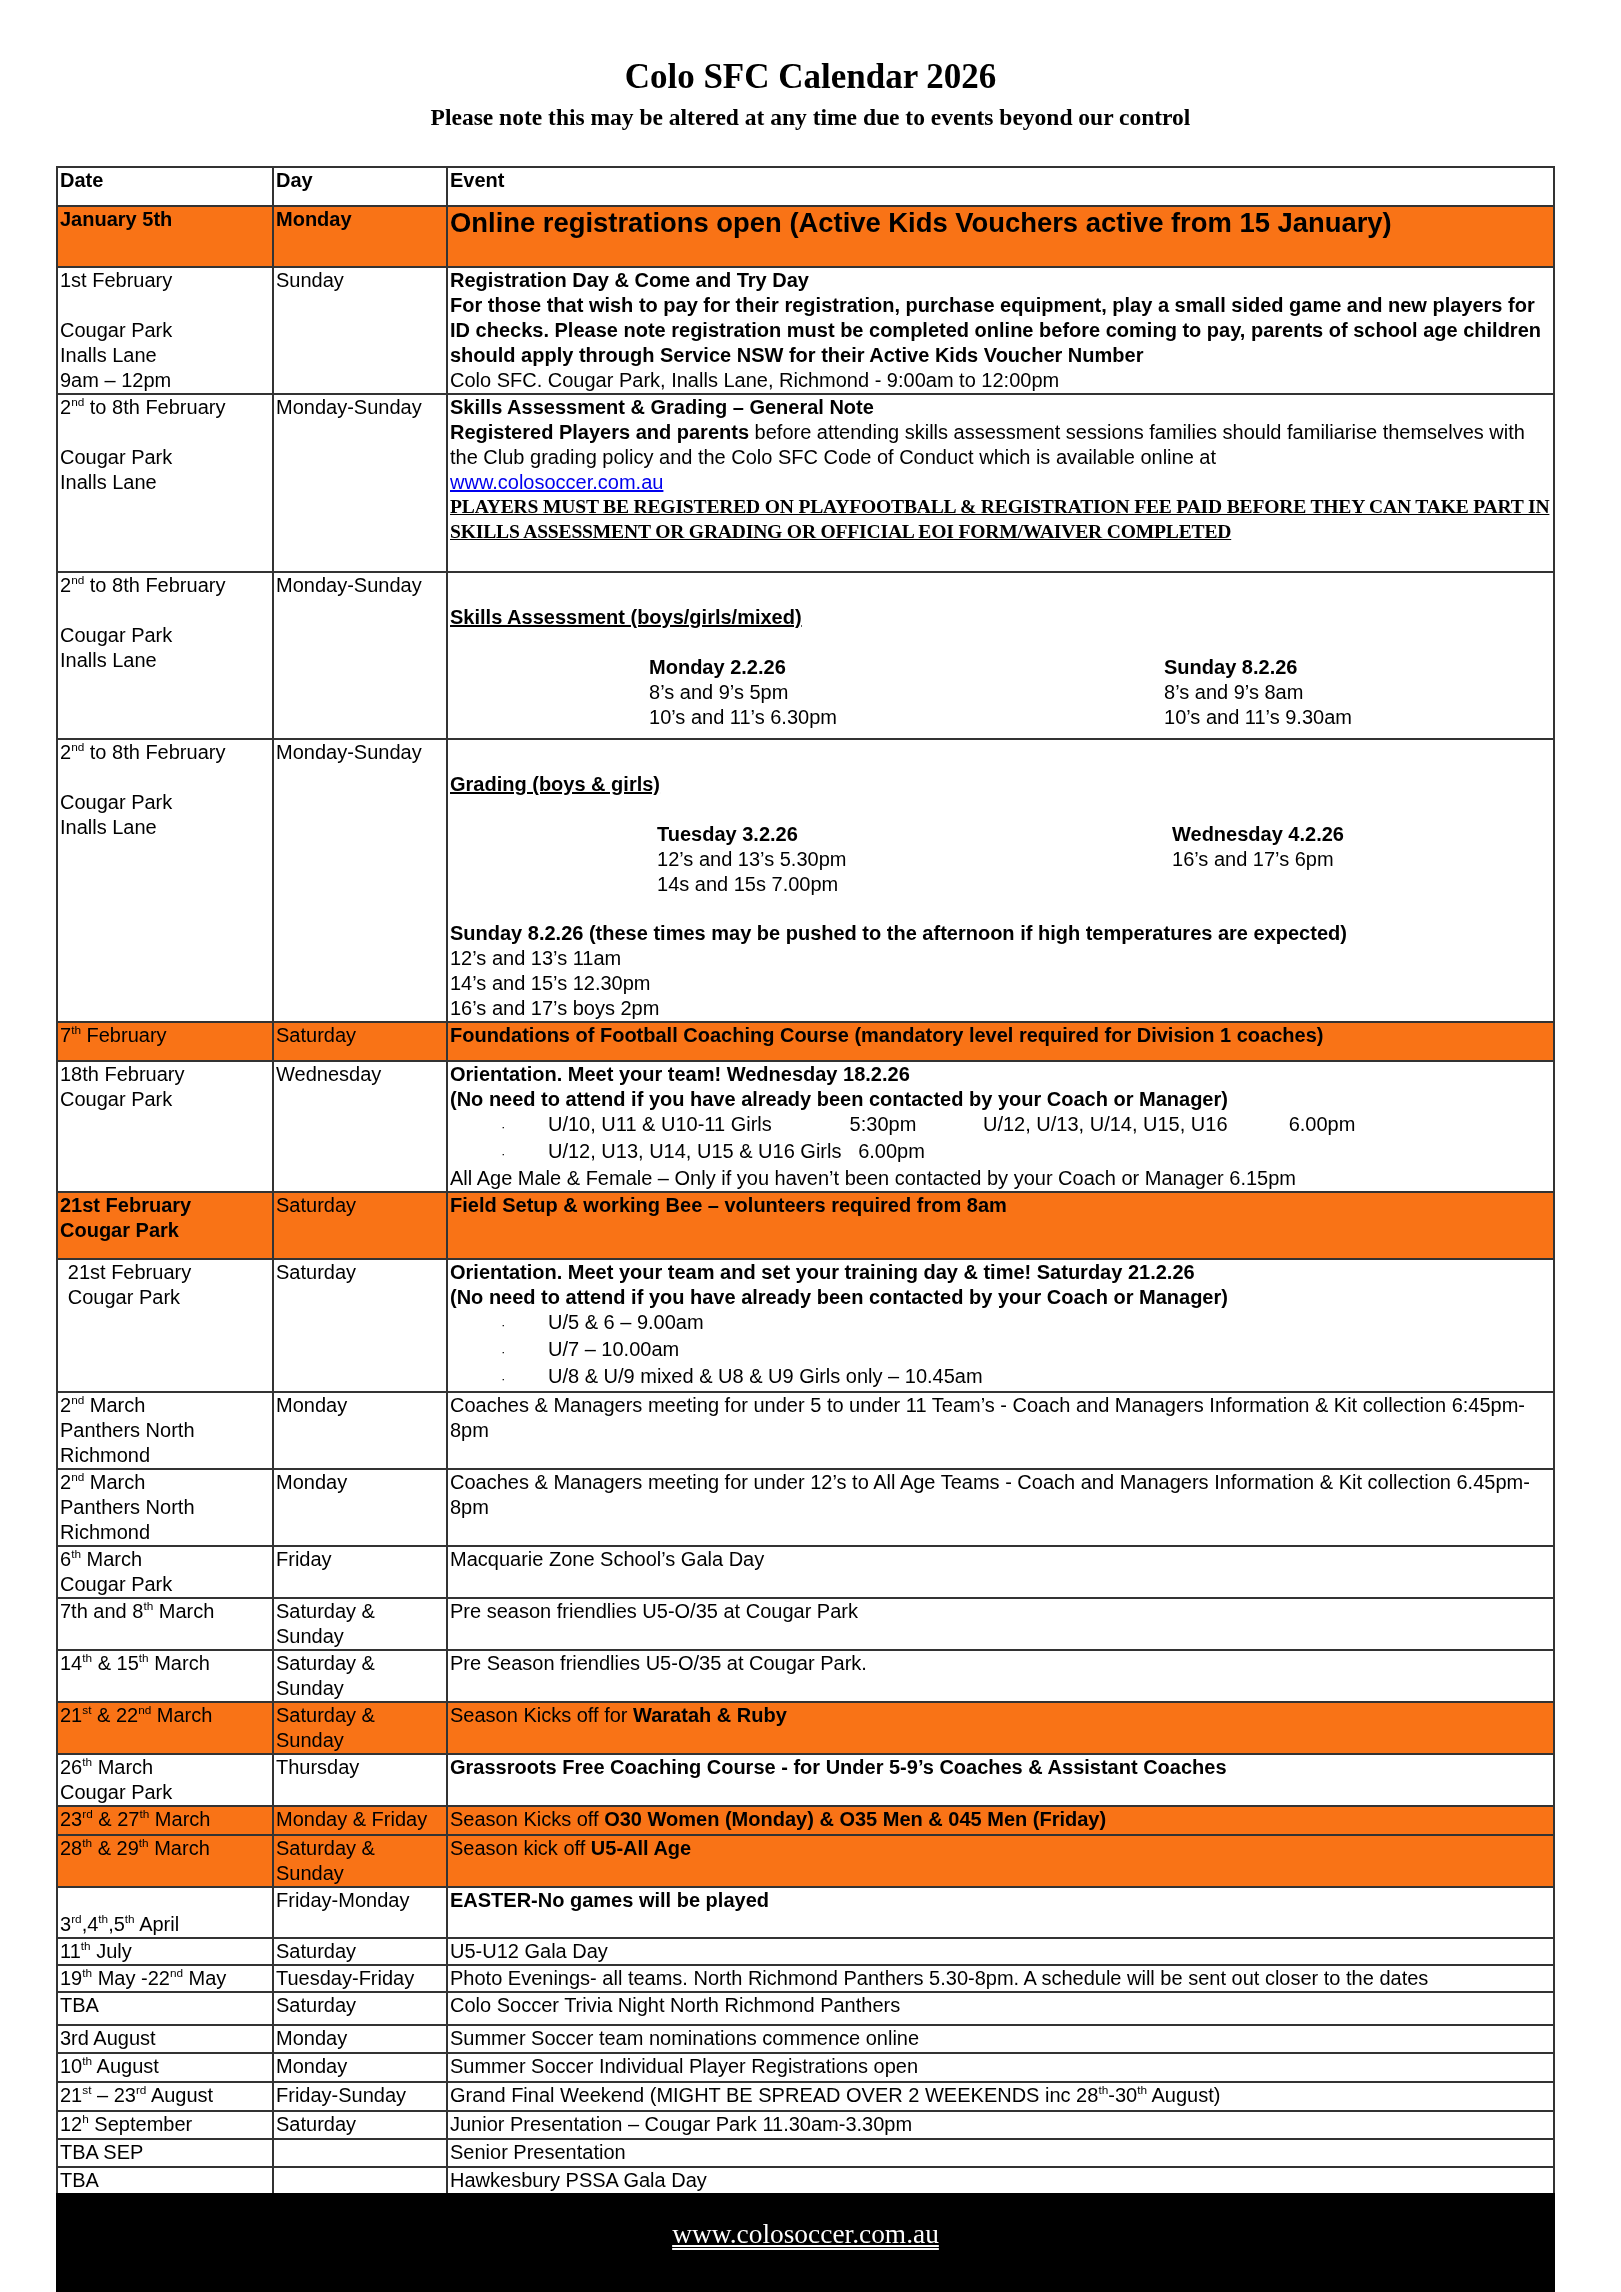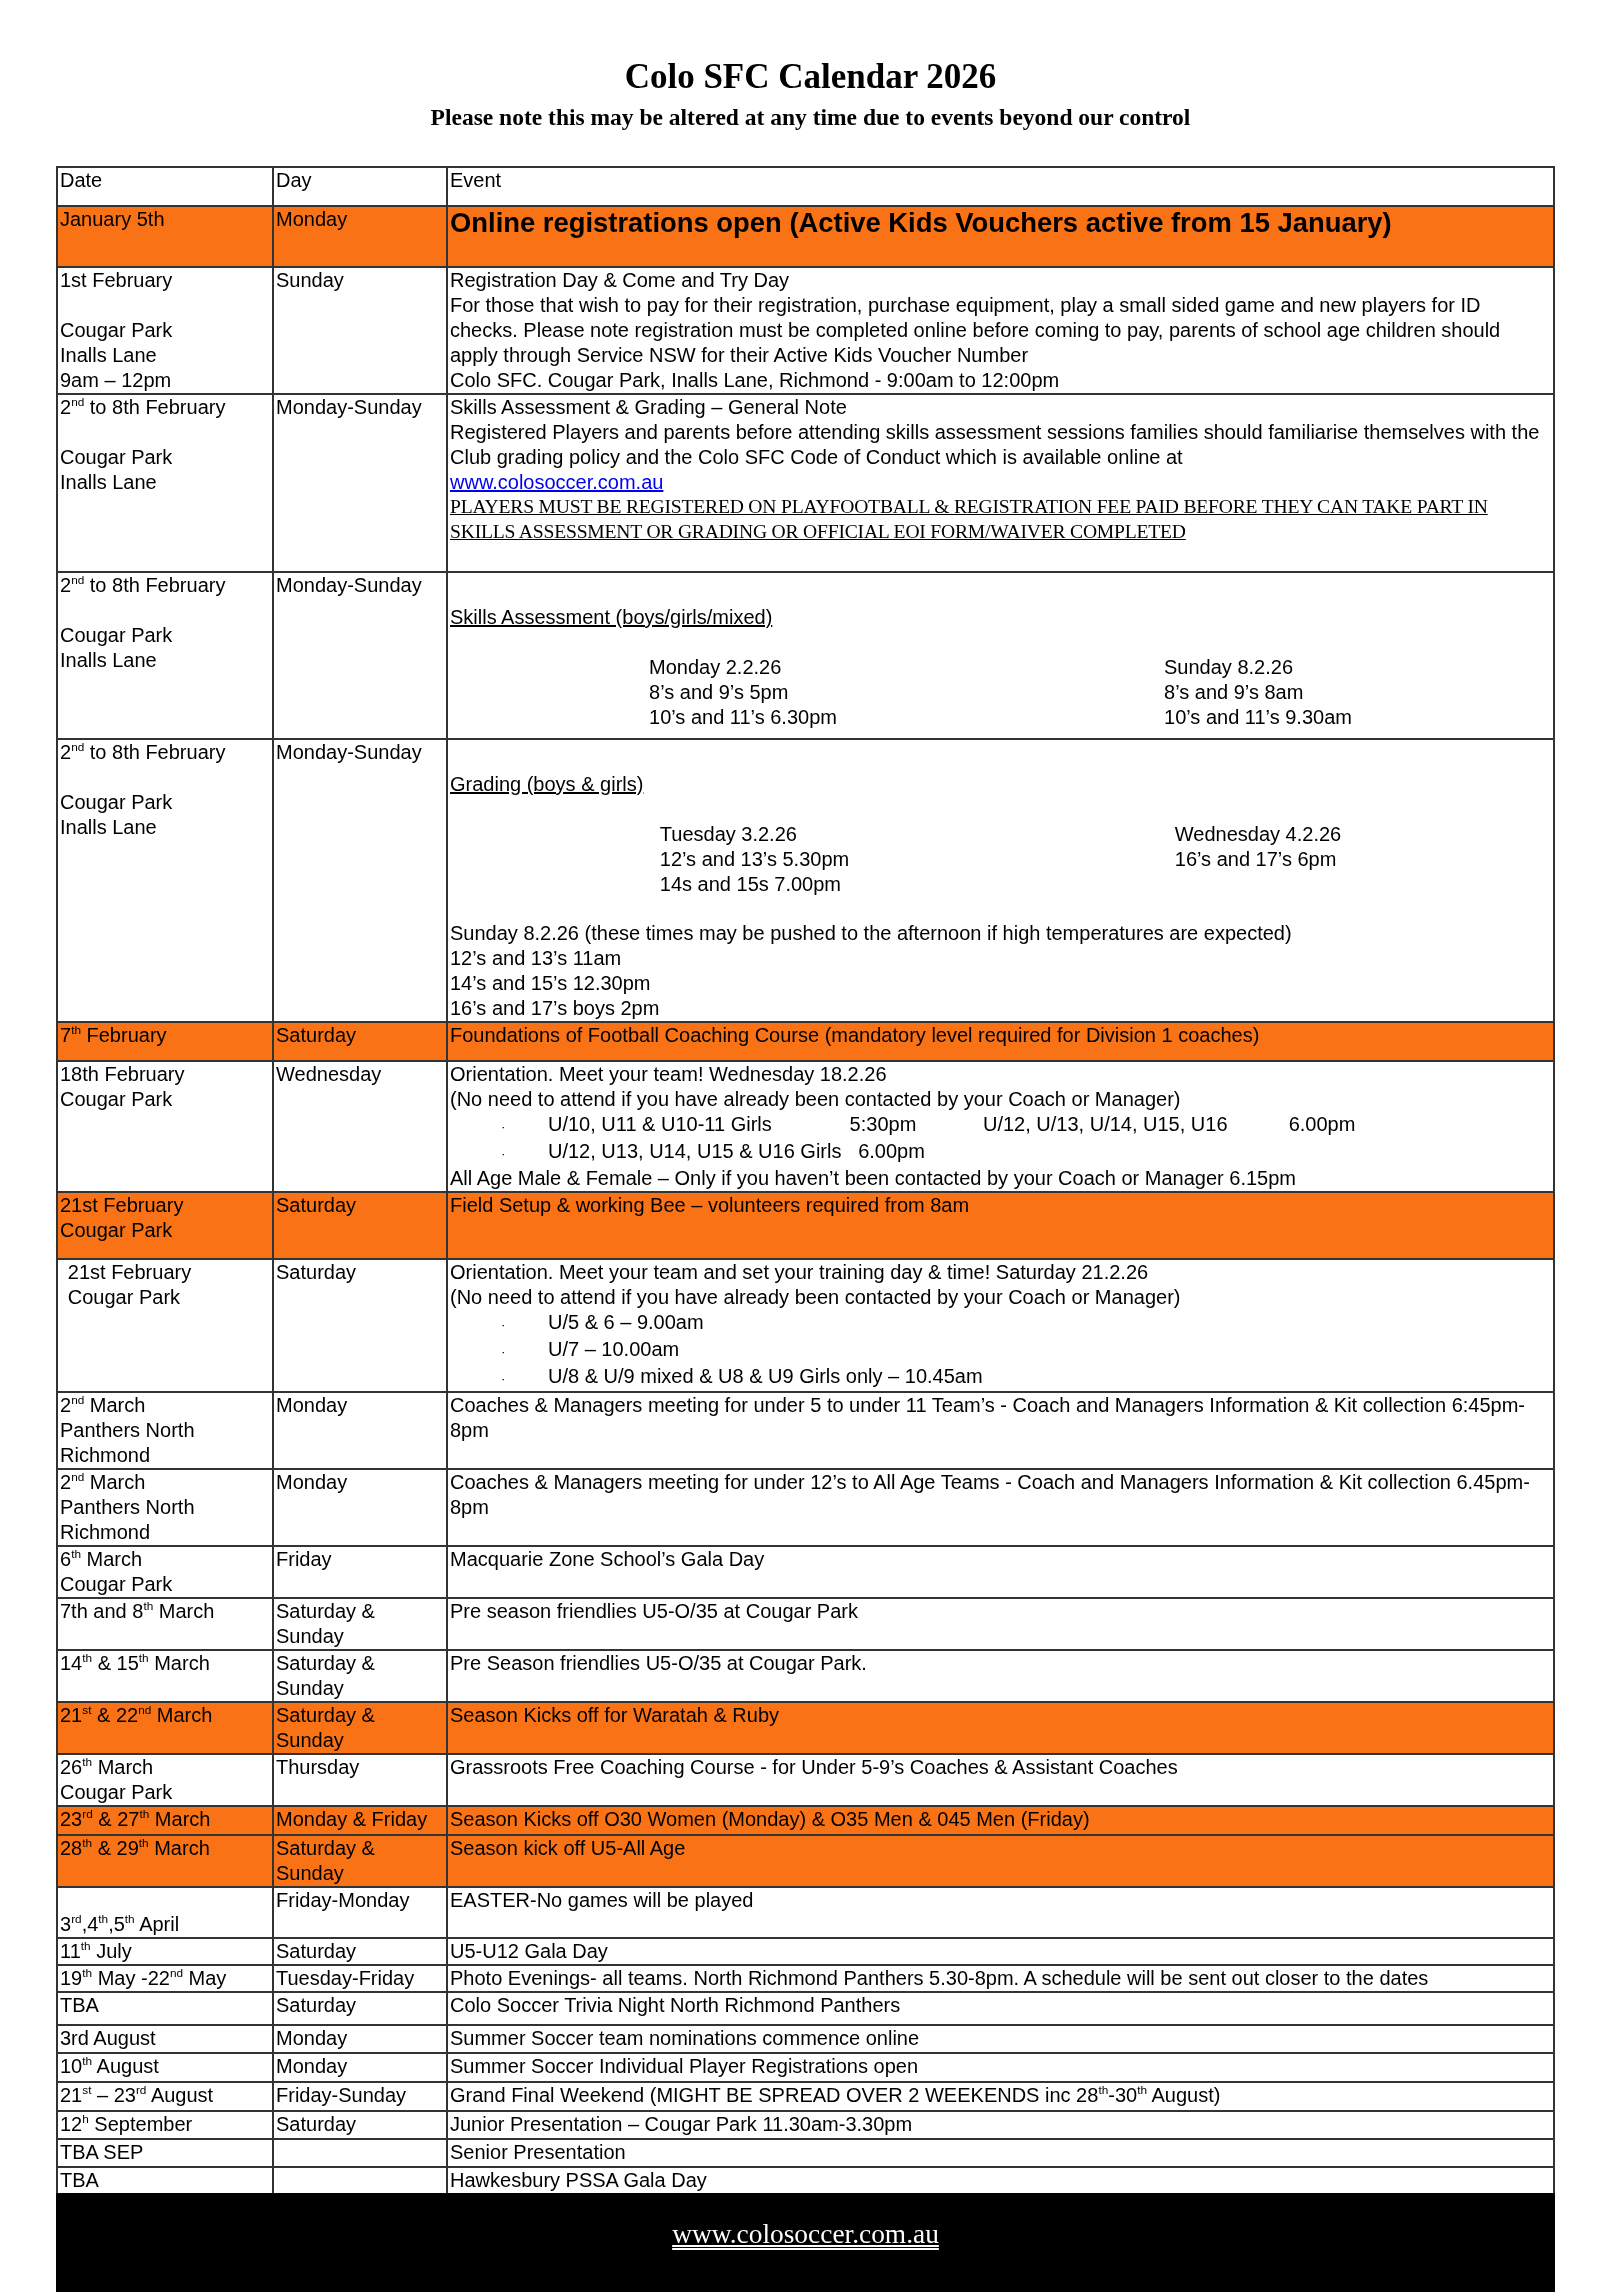--- a/index.html
+++ b/index.html
@@ -17,7 +17,7 @@
   col.c-day { width: 174px; }
   col.c-event { width: auto; }
   tr.hl td { background: #f97316; }
-  .b { font-weight: normal; }
+  .b { font-weight: bold; }
   .u { text-decoration: underline; margin-top: 32px; }
   .big { font-size: 27.4px; line-height: 33px; font-weight: bold; }
   .serif-warn { font-family: "Liberation Serif", serif; font-weight: normal; text-decoration: underline;

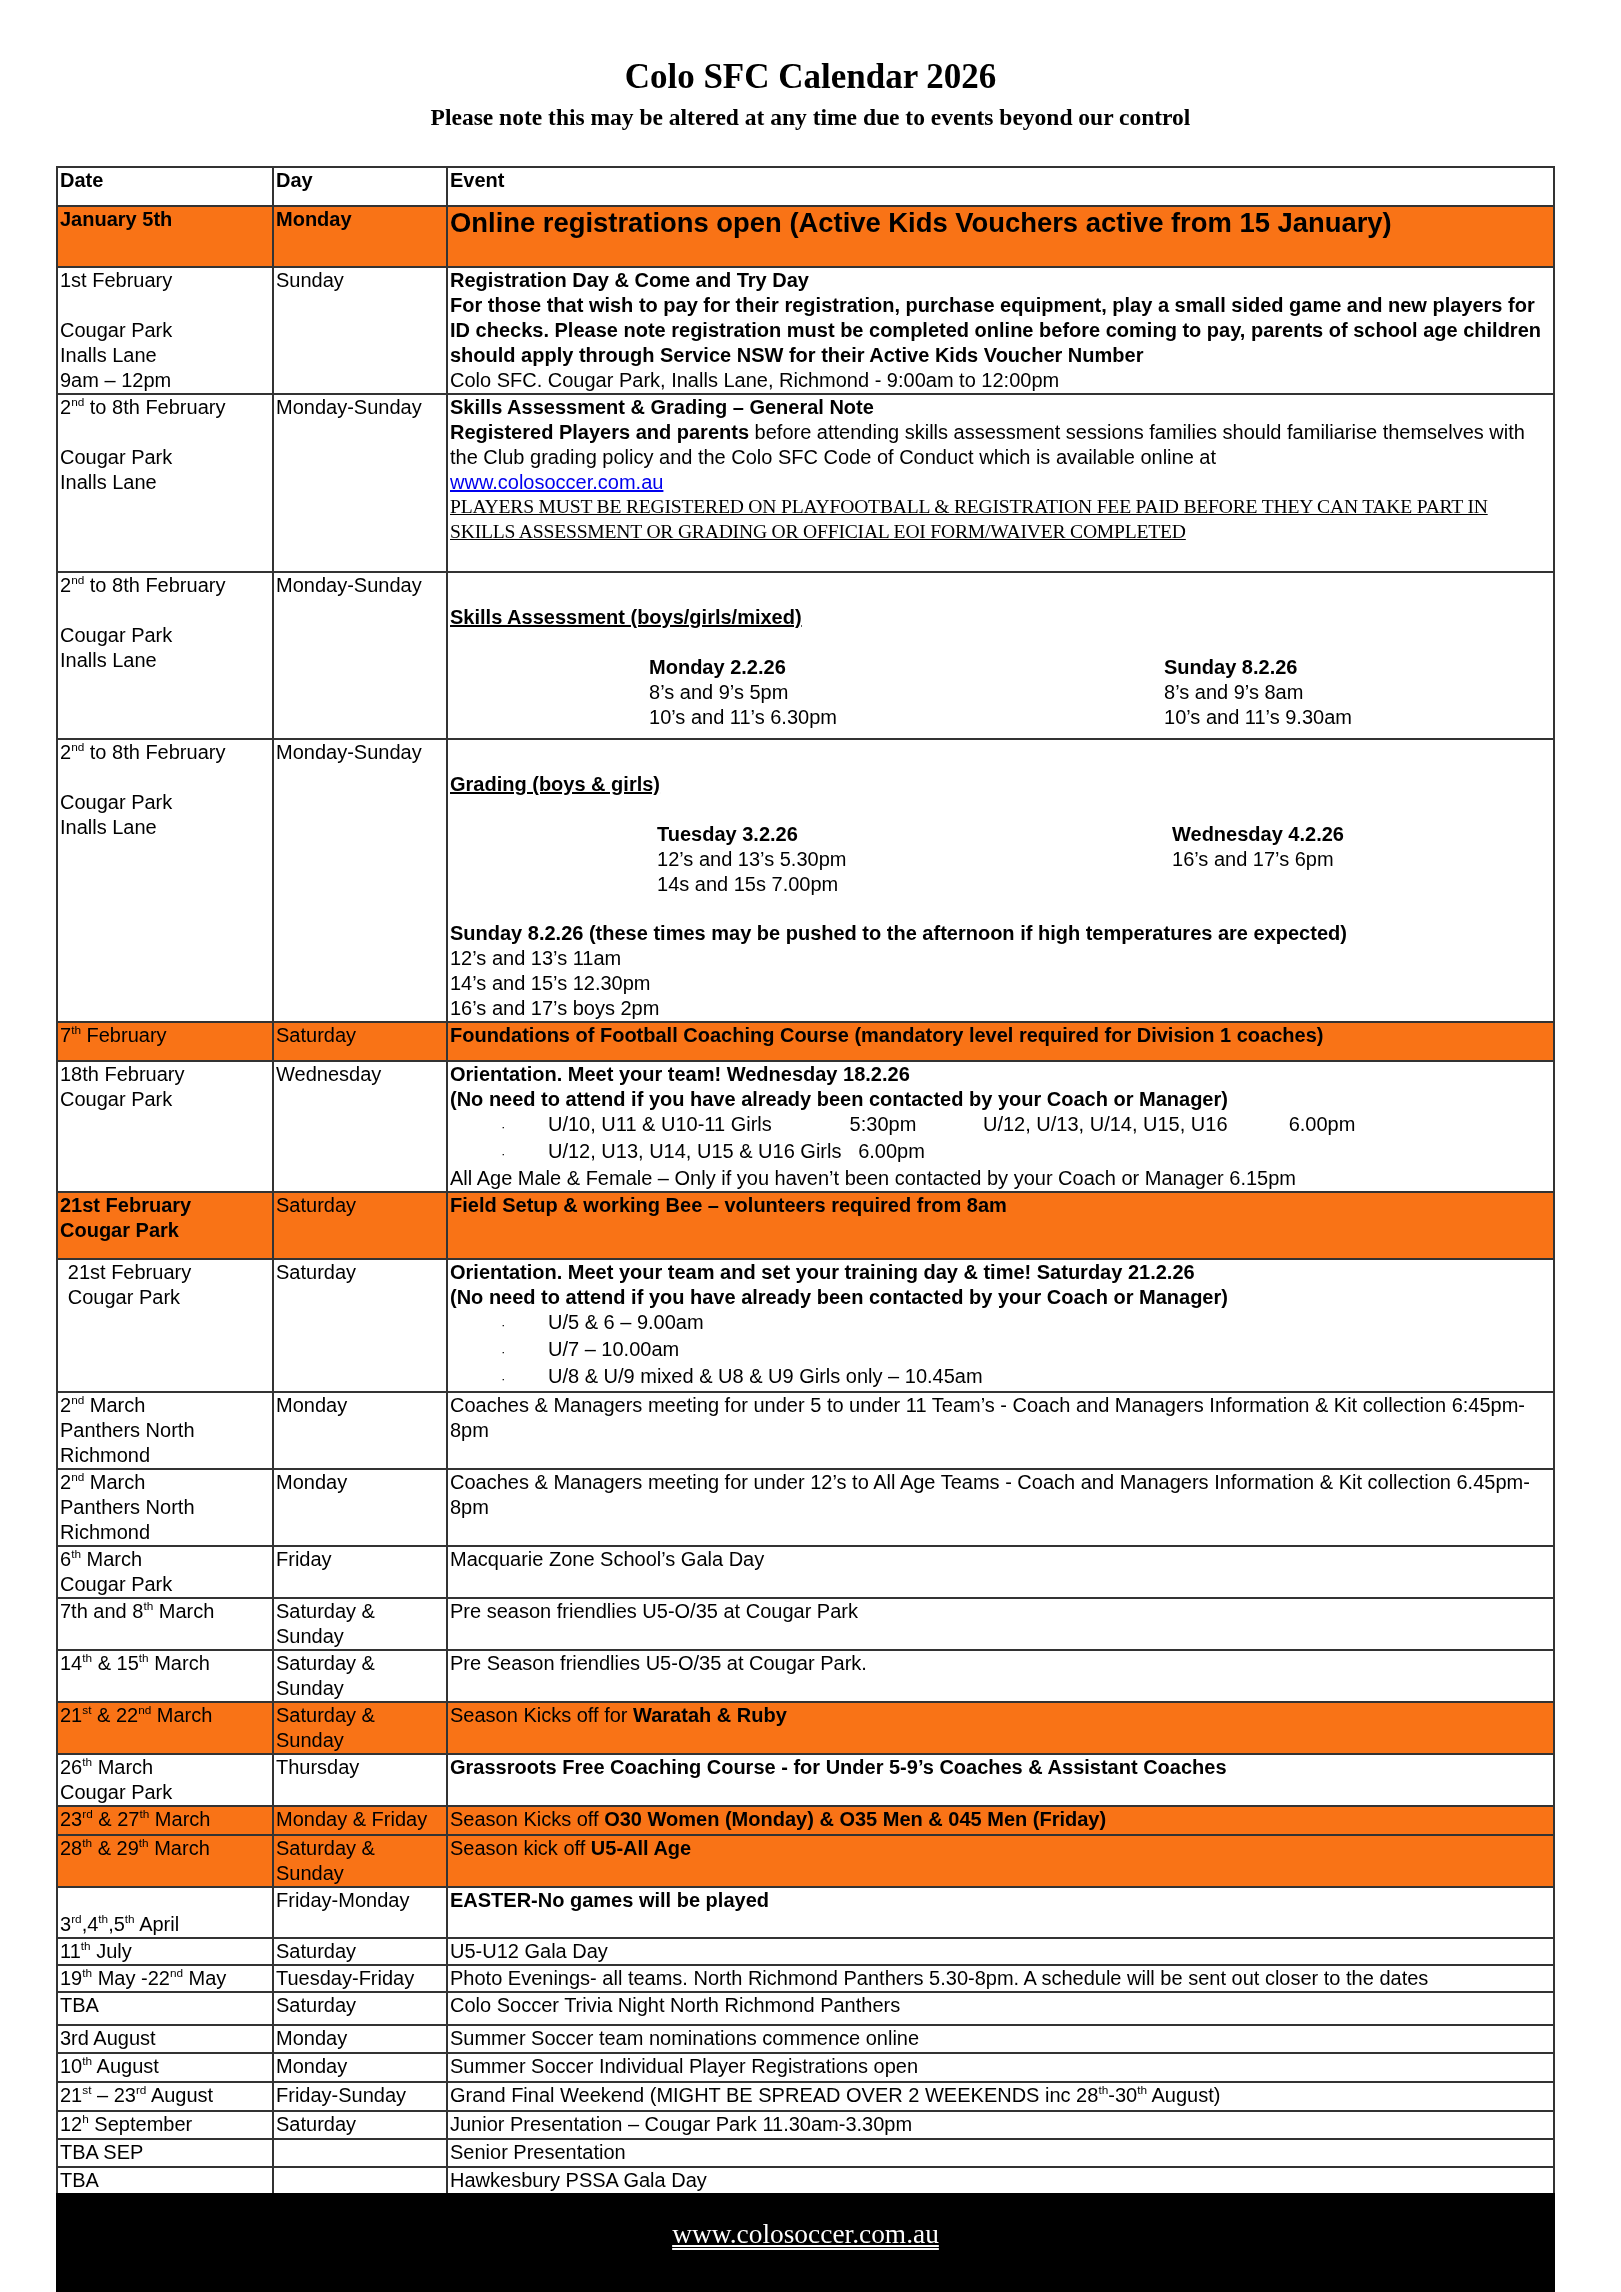--- a/index.html
+++ b/index.html
@@ -20,7 +20,7 @@
   .b { font-weight: bold; }
   .u { text-decoration: underline; margin-top: 32px; }
   .big { font-size: 27.4px; line-height: 33px; font-weight: bold; }
-  .serif-warn { font-family: "Liberation Serif", serif; font-weight: normal; text-decoration: underline;
+  .serif-warn { font-family: "Liberation Serif", serif; font-weight: bold; text-decoration: underline;
                 font-size: 19.6px; line-height: 24.5px; letter-spacing: -0.2px; }
   .link { color: #0000ee; text-decoration: underline; }
   .two { display: flex; justify-content: center; }

